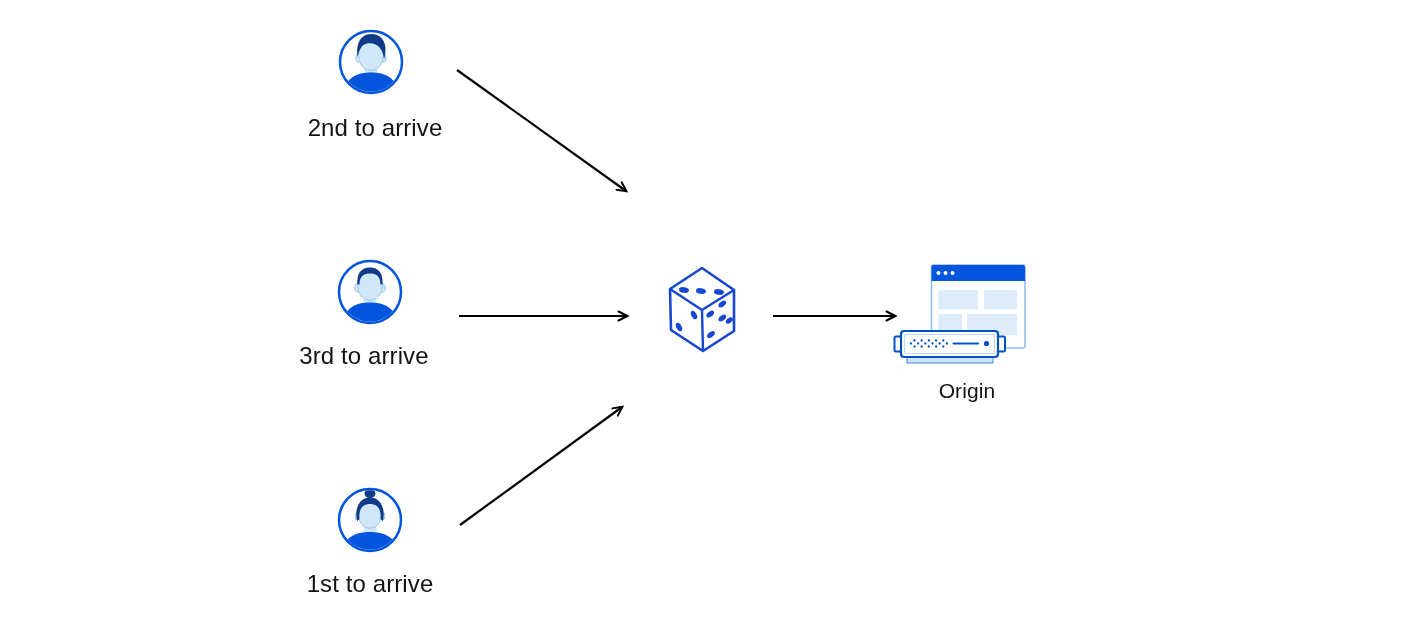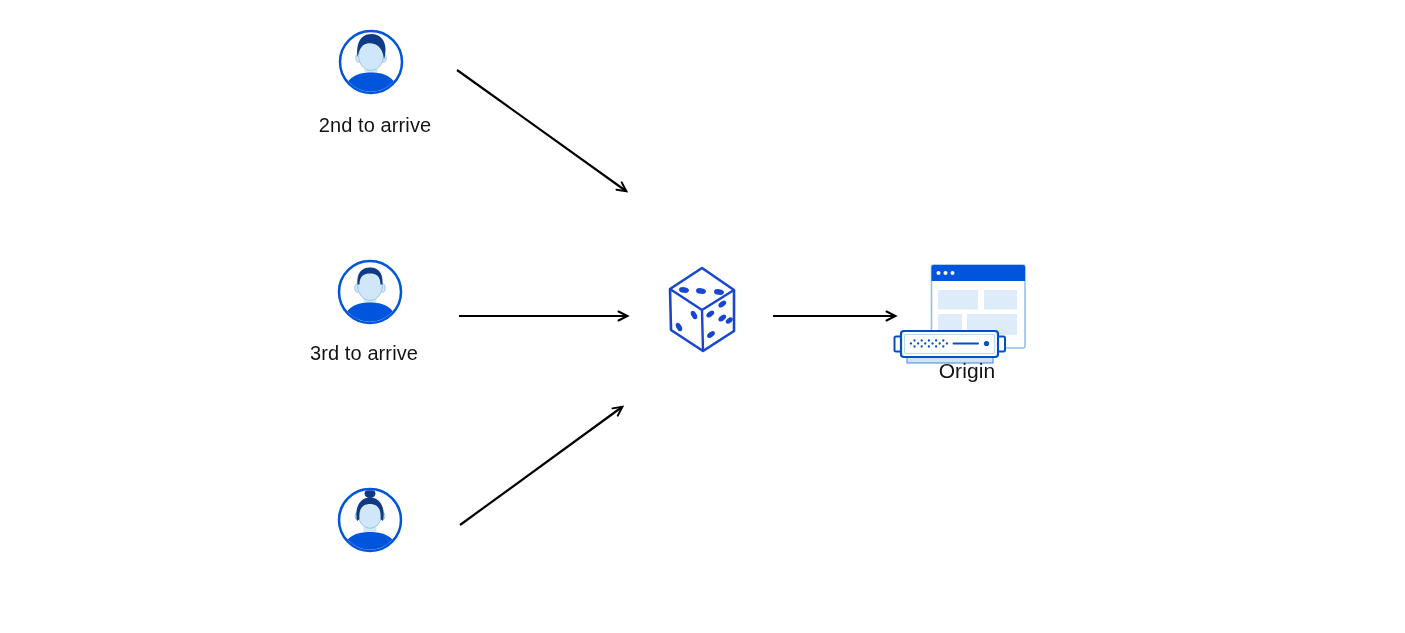--- a/index.html
+++ b/index.html
@@ -8,7 +8,7 @@
   .stage svg{position:absolute;left:0;top:0;}
   .node-label{
     position:absolute;width:240px;text-align:center;
-    font-size:20px;line-height:1.15;color:var(--text-color,#131313);
+    font-size:24px;line-height:1.15;color:var(--text-color,#131313);
     transform:translateX(-50%);white-space:nowrap;letter-spacing:.1px;
   }
   .origin-label{font-size:21px;}

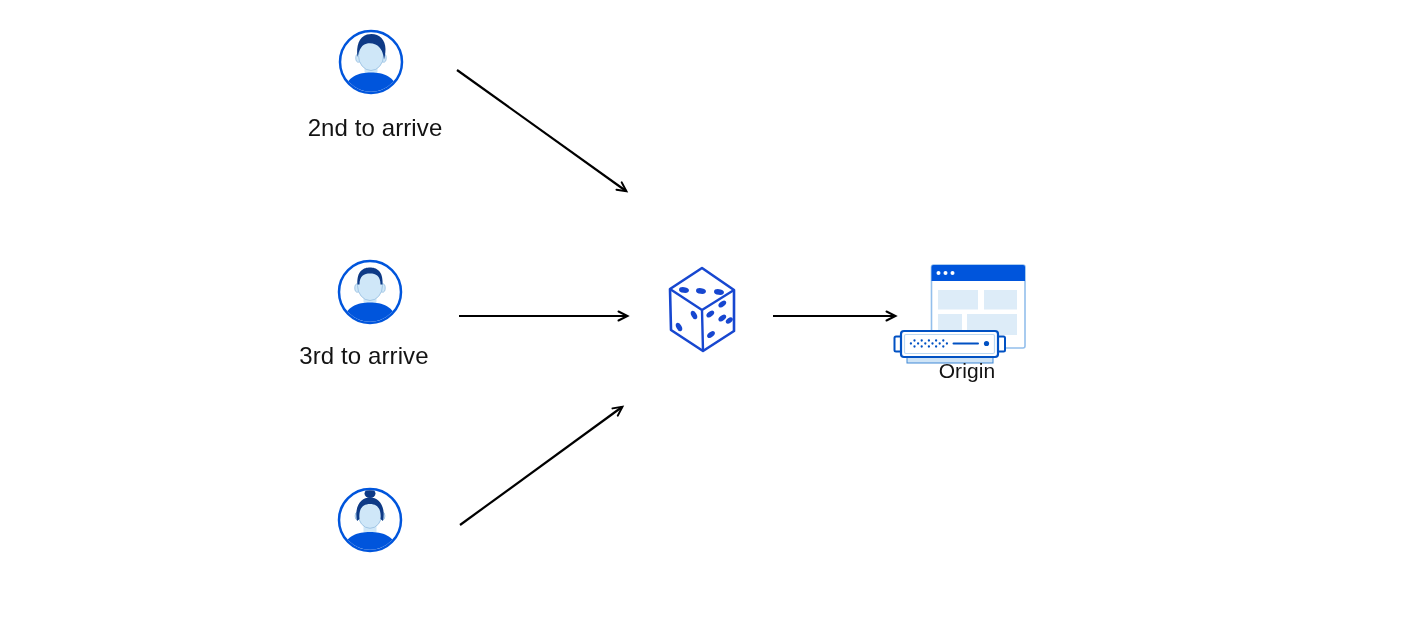--- a/index.html
+++ b/index.html
@@ -159,7 +159,7 @@
   <div class="node-label" style="left:364px;top:342px;">3rd to arrive</div>
 
 
-  <div class="node-label origin-label" style="left:967px;top:359px;">Origin</div>
+  <div class="node-label origin-label" style="left:967px;top:379px;">Origin</div>
 </div>
 
 </body></html>

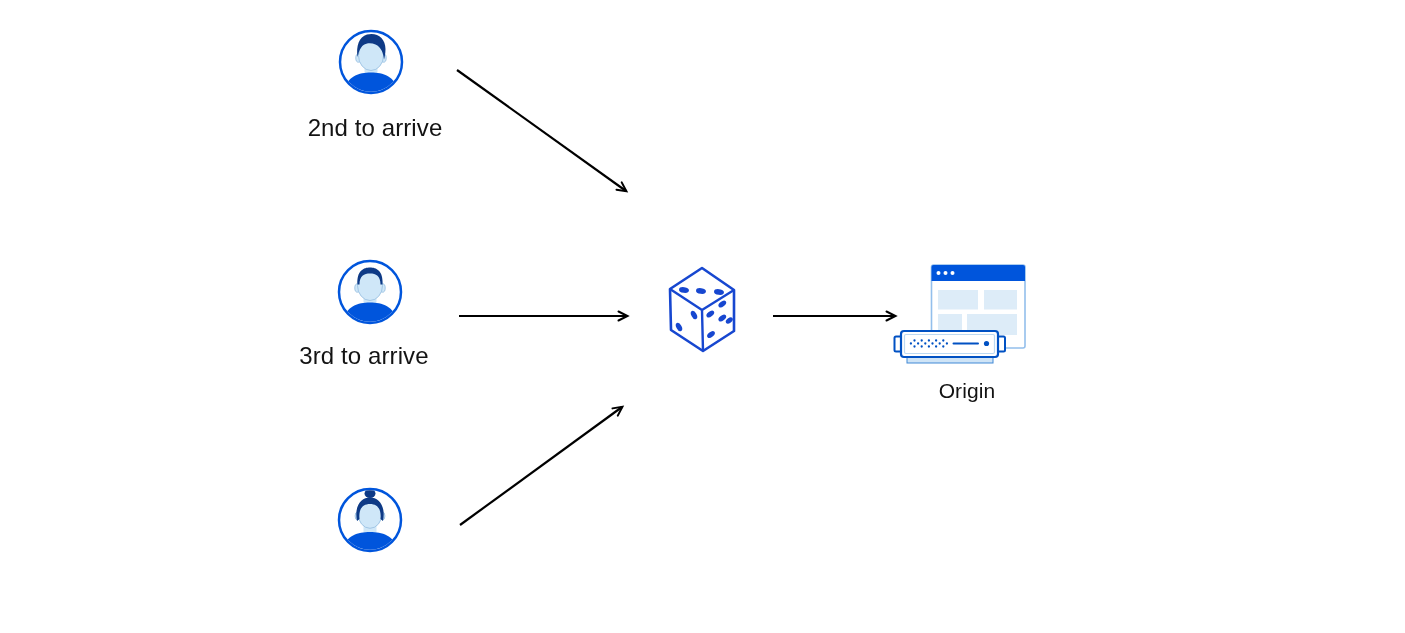--- a/index.html
+++ b/index.html
@@ -158,6 +158,7 @@
 
   <div class="node-label" style="left:364px;top:342px;">3rd to arrive</div>
 
+  <div class="node-label" style="left:370px;top:570px;">1st to arrive</div>
 
   <div class="node-label origin-label" style="left:967px;top:379px;">Origin</div>
 </div>

